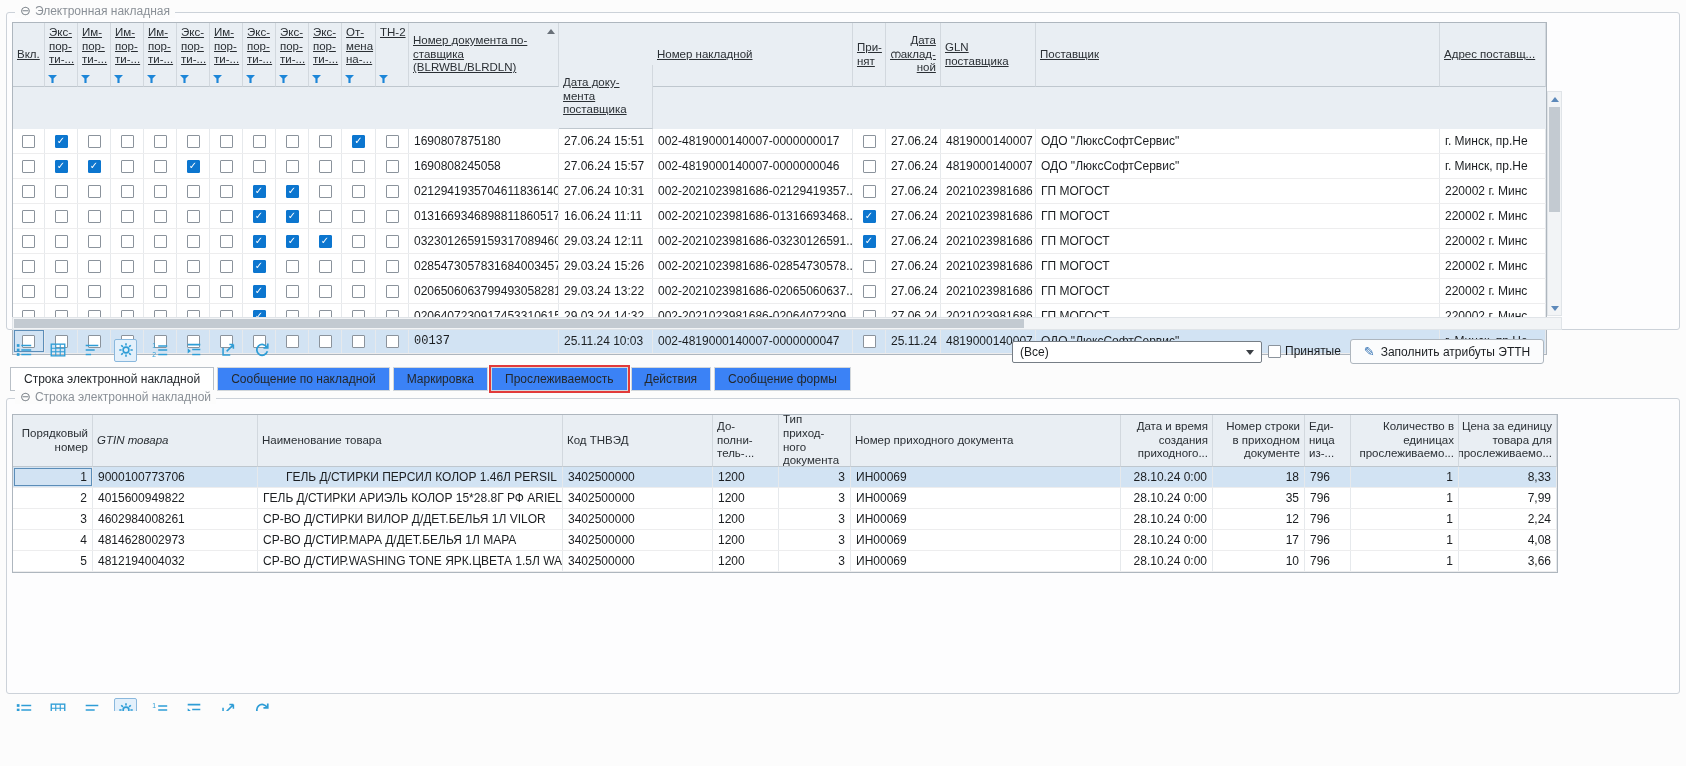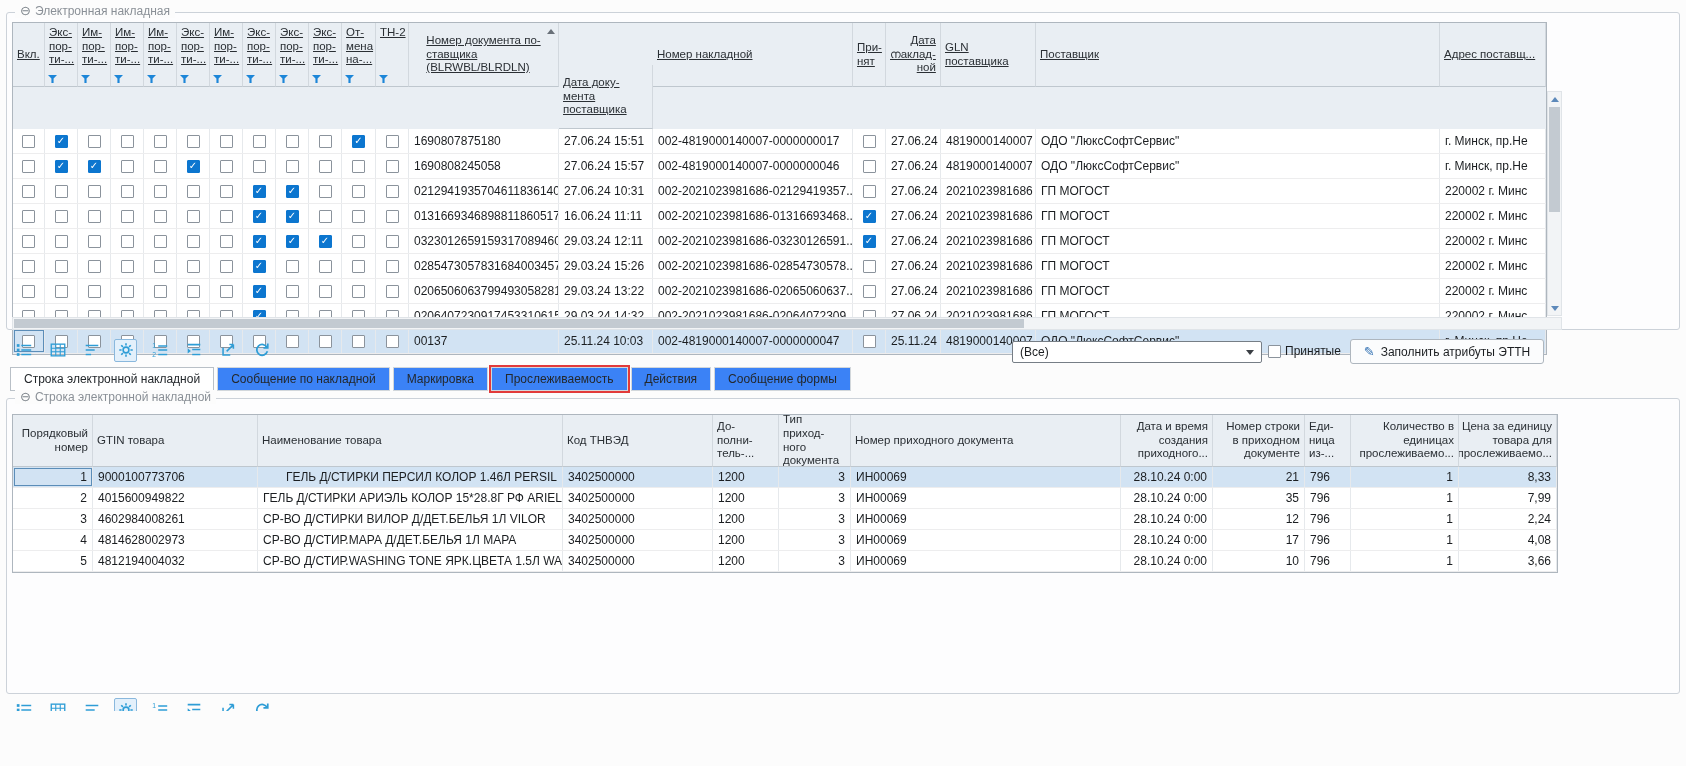--- a/index.html
+++ b/index.html
@@ -159,7 +159,7 @@
             <div class="th-text">ТН-2</div>
             <div class="filter-ic"></div>
           </div>
-          <div class="th" style="width: 150px; justify-content: center;">
+          <div class="th" style="width: 150px;">
             <div class="th-text">Номер документа по-
 ставщика
 (BLRWBL/BLRDLN)</div>

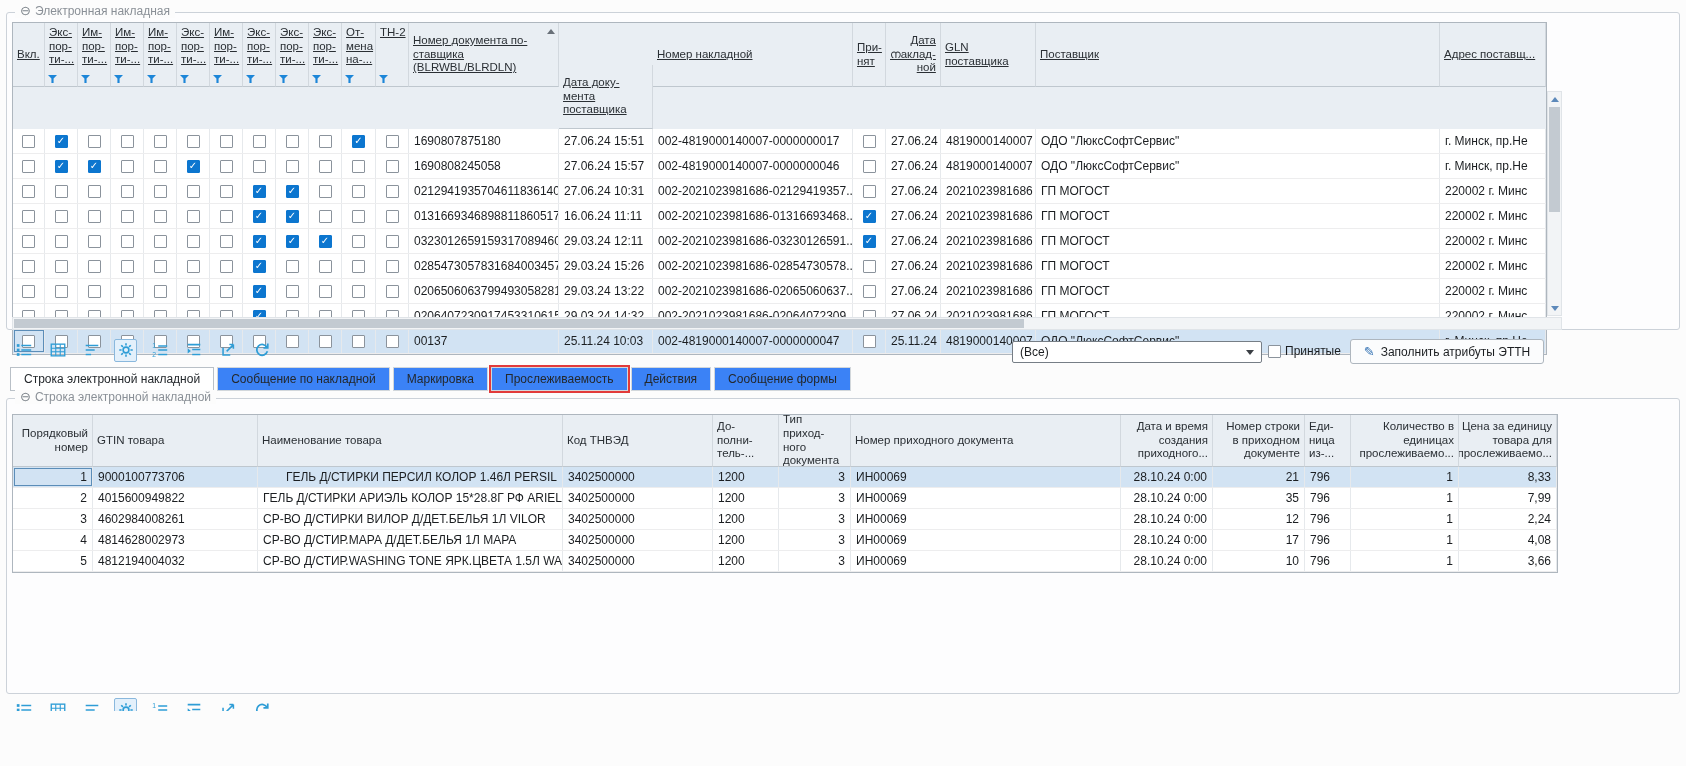--- a/index.html
+++ b/index.html
@@ -615,7 +615,7 @@
             <div class="td cb-cell" style="width: 33px;">
               <div class="cbx"></div>
             </div>
-            <div class="td" style="width: 150px;">00137</div>
+            <div class="td" style="width: 150px; font-family: Liberation Mono, monospace;">00137</div>
             <div class="td" style="width: 94px;">25.11.24 10:03</div>
             <div class="td" style="width: 200px;">002-4819000140007-0000000047</div>
             <div class="td cb-cell" style="width: 33px;">

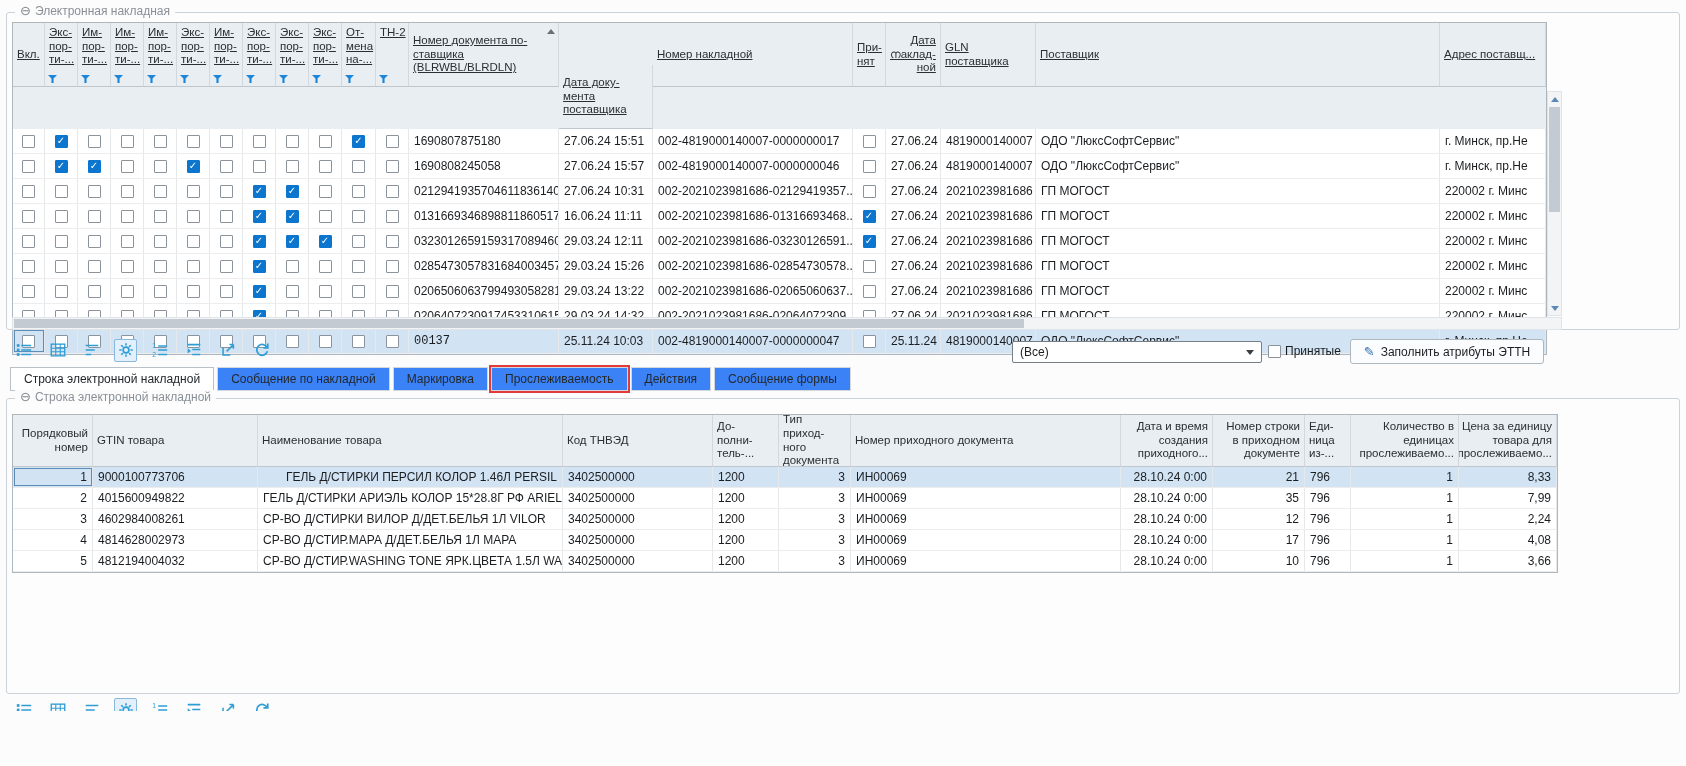--- a/index.html
+++ b/index.html
@@ -727,7 +727,7 @@
             <div class="th-text">Порядковый
 номер</div>
           </div>
-          <div class="th g2th" style="width: 165px;">
+          <div class="th g2th" style="width: 165px; font-style: italic;">
             <div class="th-text">GTIN товара</div>
           </div>
           <div class="th g2th" style="width: 305px;">

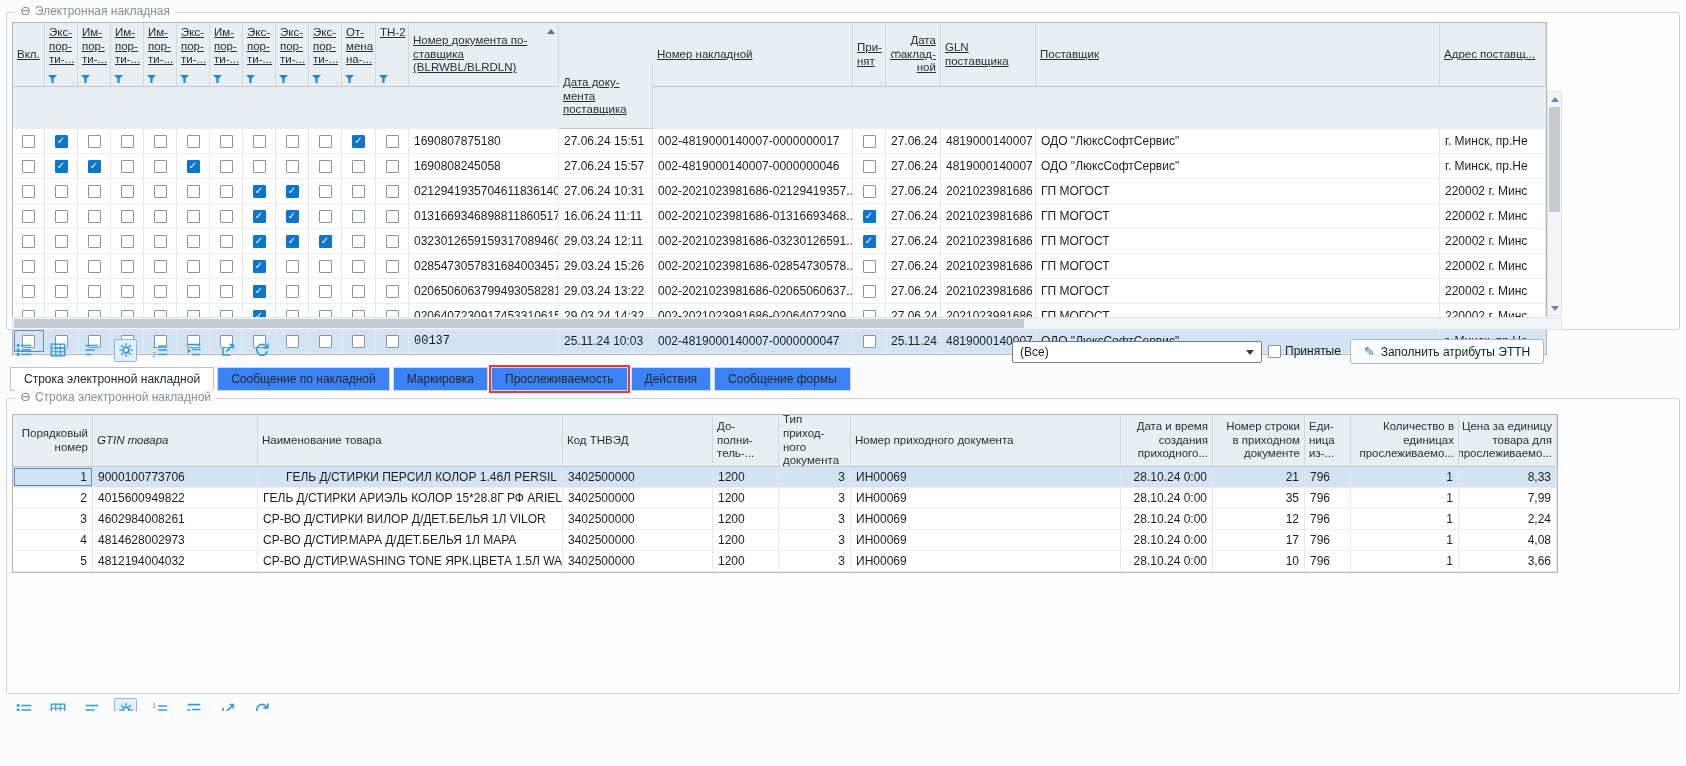--- a/index.html
+++ b/index.html
@@ -785,7 +785,7 @@
             <div class="td" style="width: 72px; text-align: right;">3</div>
             <div class="td" style="width: 270px; text-align: left;">ИН00069</div>
             <div class="td" style="width: 92px; text-align: right;">28.10.24 0:00</div>
-            <div class="td" style="width: 92px; text-align: right;">21</div>
+            <div class="td" style="width: 92px; text-align: right;">18</div>
             <div class="td" style="width: 46px; text-align: left;">796</div>
             <div class="td" style="width: 108px; text-align: right;">1</div>
             <div class="td" style="width: 98px; text-align: right;">8,33</div>

